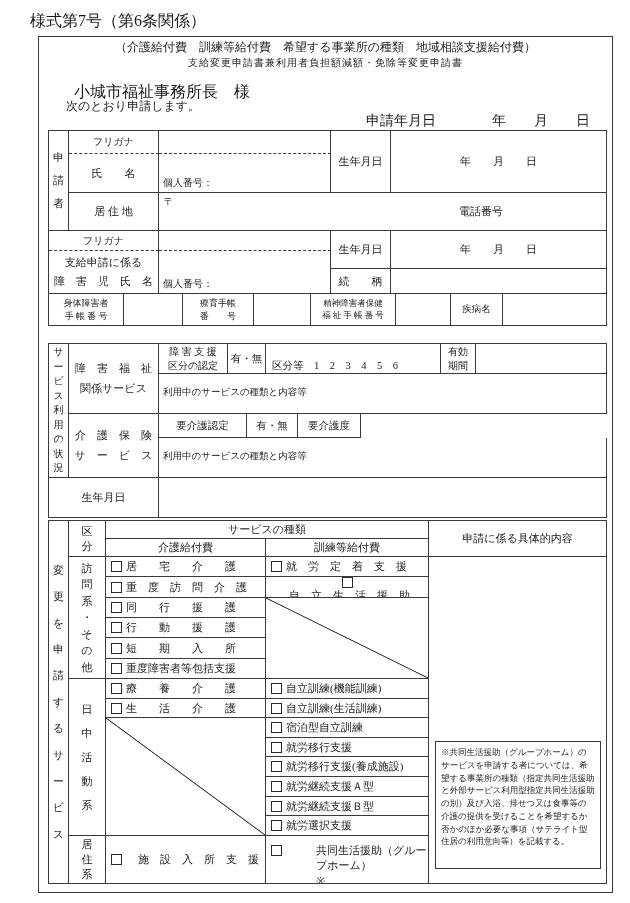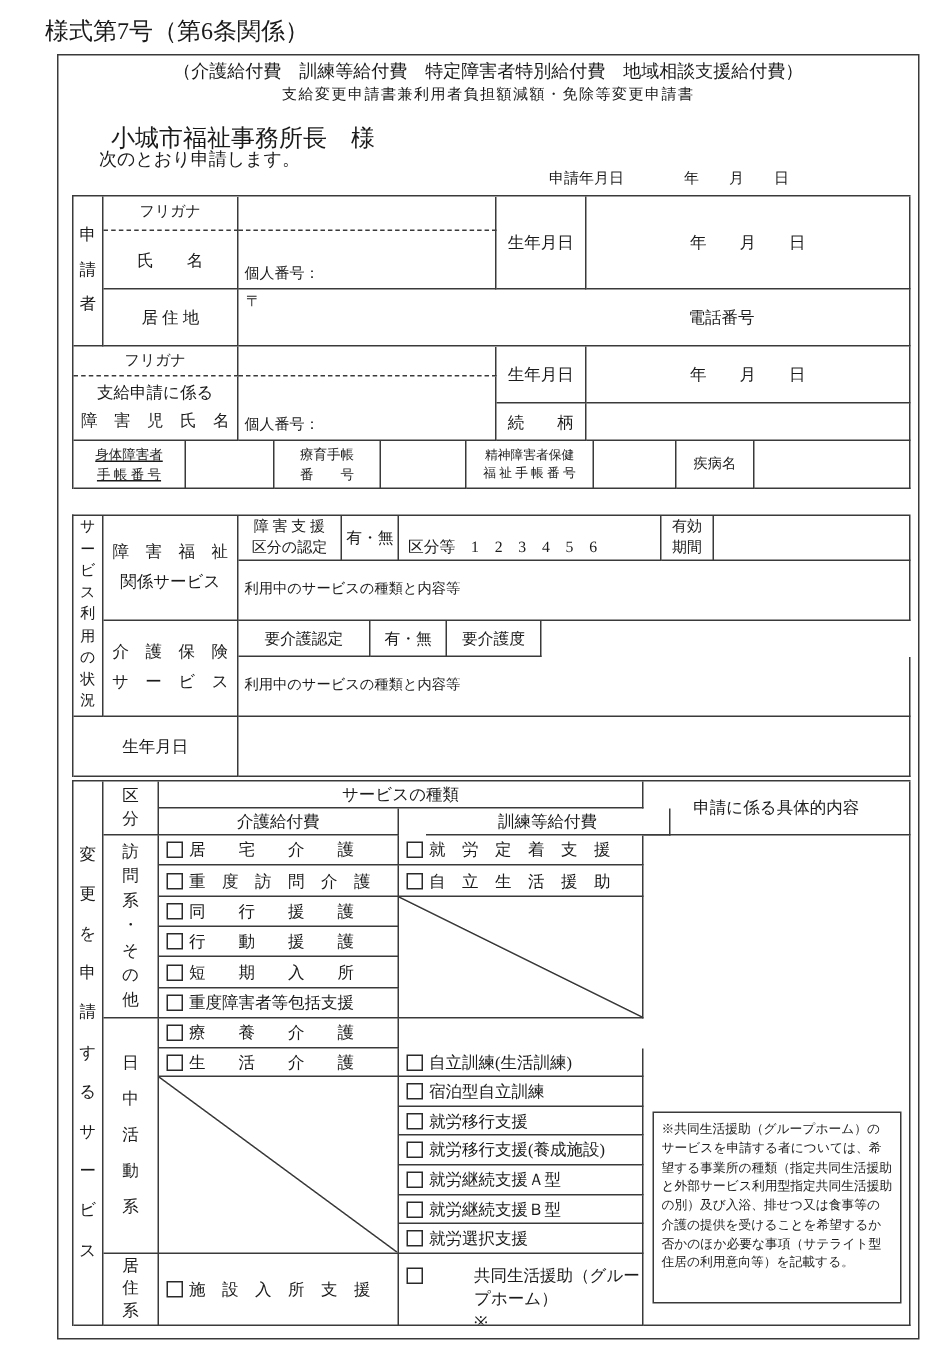--- a/index.html
+++ b/index.html
@@ -33,7 +33,7 @@
 
 <div class="outer"></div>
 
-<div class="abs" style="left:38px;top:39px;width:575px;text-align:center;font-size:12px;">（介護給付費　訓練等給付費　特定障害者特別給付費　地域相談支援給付費）</div>
+<div class="abs" style="left:38px;top:39px;width:575px;text-align:center;font-size:12px;">（介護給付費　訓練等給付費　希望する事業所の種類　地域相談支援給付費）</div>
 <div class="abs" style="left:38px;top:56px;width:575px;text-align:center;font-size:10px;letter-spacing:1px;">支給変更申請書兼利用者負担額減額・免除等変更申請書</div>
 <div class="abs" style="left:74px;top:82px;font-size:16px;">小城市福祉事務所長　様</div>
 <div class="abs" style="left:66px;top:98px;font-size:12px;">次のとおり申請します。</div>

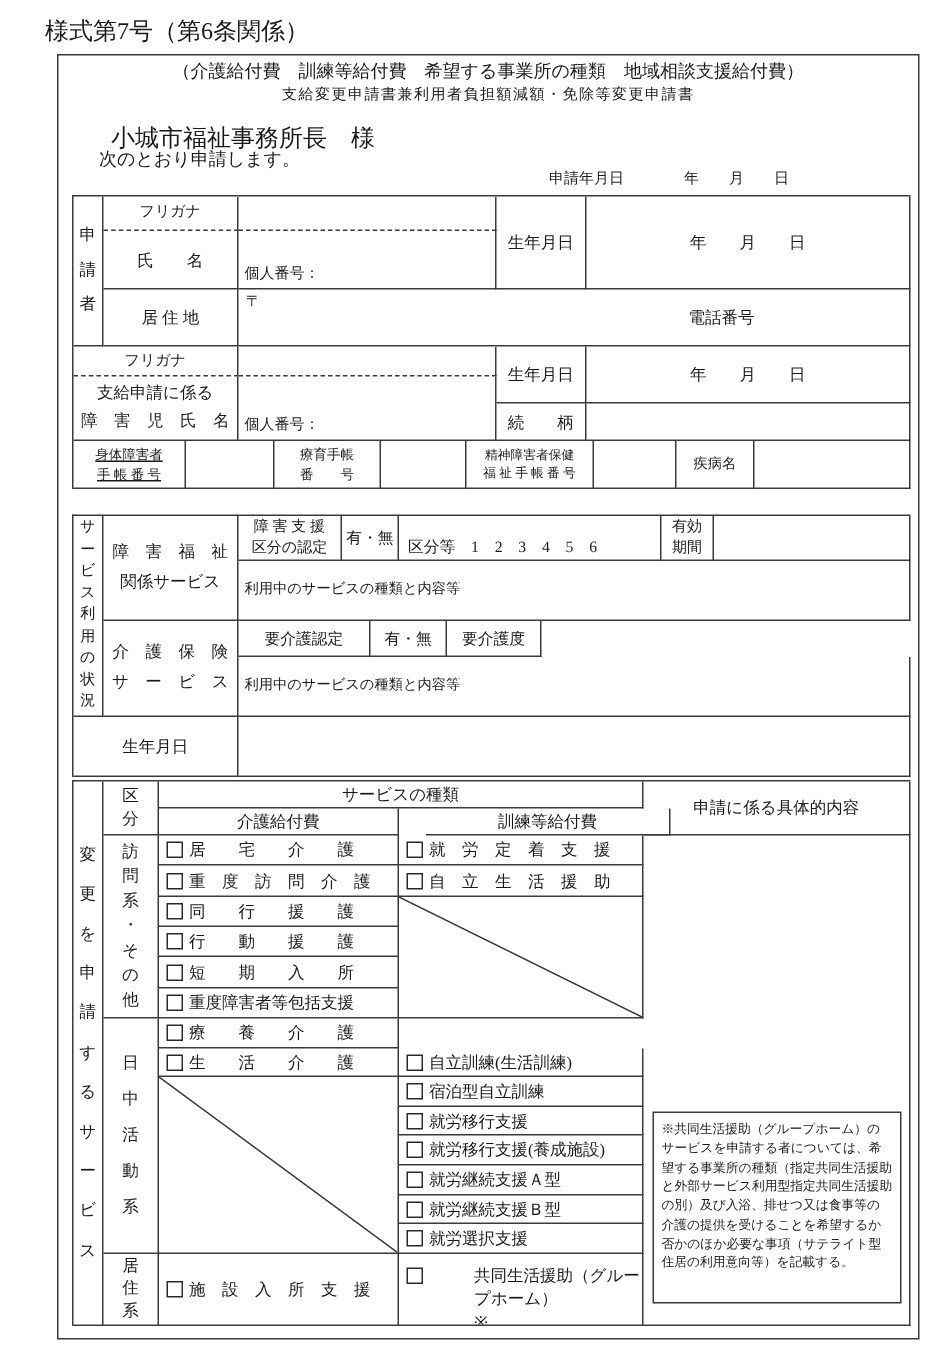--- a/index.html
+++ b/index.html
@@ -37,7 +37,7 @@
 <div class="abs" style="left:38px;top:56px;width:575px;text-align:center;font-size:10px;letter-spacing:1px;">支給変更申請書兼利用者負担額減額・免除等変更申請書</div>
 <div class="abs" style="left:74px;top:82px;font-size:16px;">小城市福祉事務所長　様</div>
 <div class="abs" style="left:66px;top:98px;font-size:12px;">次のとおり申請します。</div>
-<div class="abs" style="left:366px;top:112px;font-size:10px;">申請年月日　　　　年　　月　　日</div>
+<div class="abs" style="left:366px;top:112px;font-size:14px;">申請年月日　　　　年　　月　　日</div>
 
 <div class="tbl" style="left:48px;top:130px;width:558px;height:195px;">
   <div class="cell v" style="left:0;top:0;width:20px;height:100px;line-height:2.1;">申

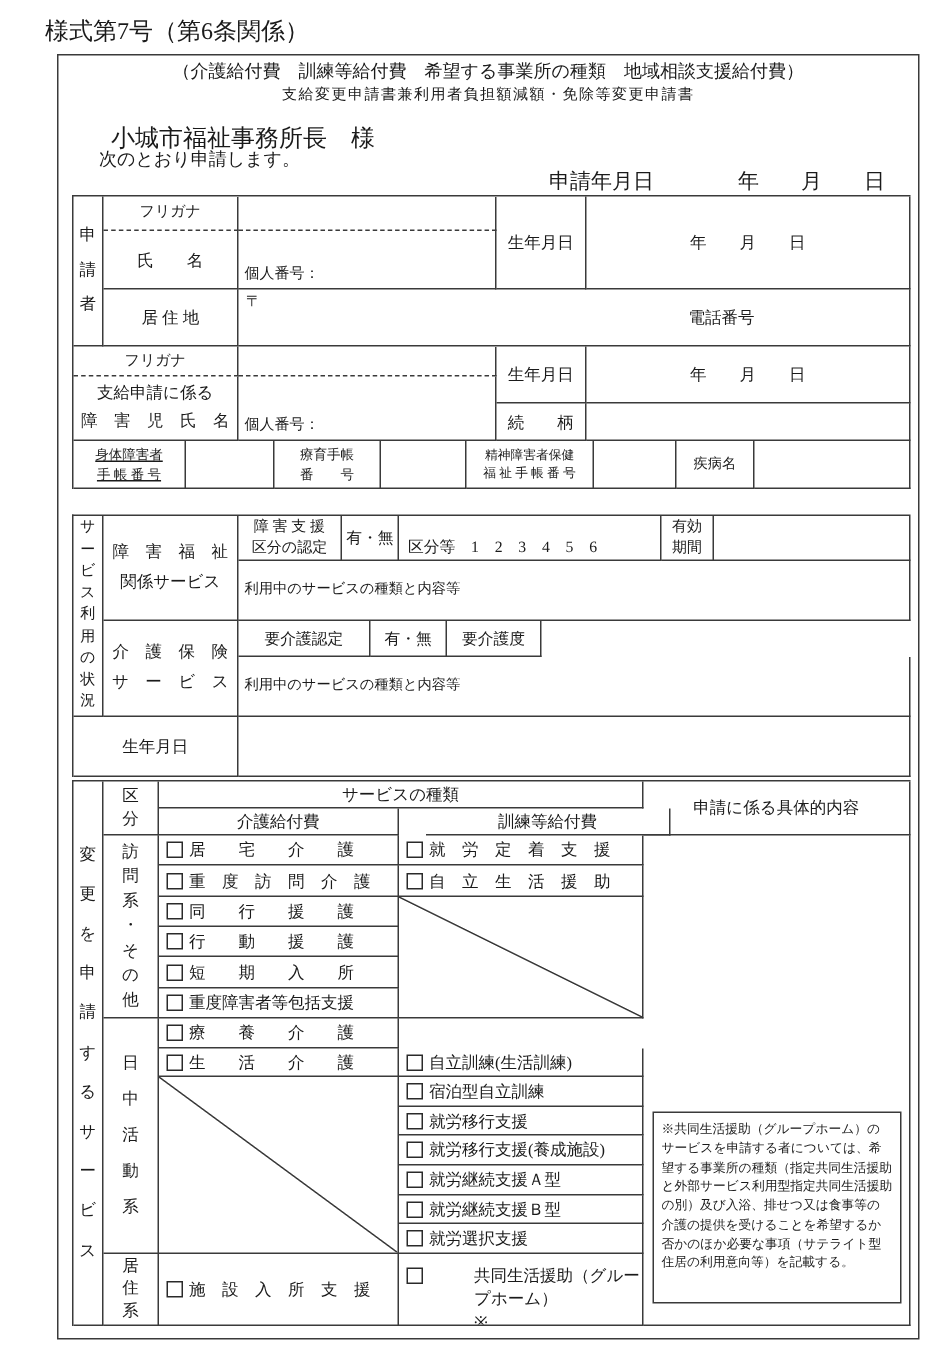--- a/index.html
+++ b/index.html
@@ -67,7 +67,7 @@
   <div class="cell c" style="left:342px;top:100px;width:216px;height:38px;">年　　月　　日</div>
   <div class="cell c" style="left:282px;top:138px;width:60px;height:25px;">続　　柄</div>
   <div class="cell" style="left:342px;top:138px;width:216px;height:25px;"></div>
-  <div class="cell c fs9" style="left:0;top:163px;width:75px;height:32px;text-decoration:underline;">身体障害者
+  <div class="cell c fs9" style="left:0;top:163px;width:75px;height:32px;">身体障害者
 手 帳 番 号</div>
   <div class="cell" style="left:75px;top:163px;width:59px;height:32px;"></div>
   <div class="cell c fs9" style="left:134px;top:163px;width:71px;height:32px;">療育手帳

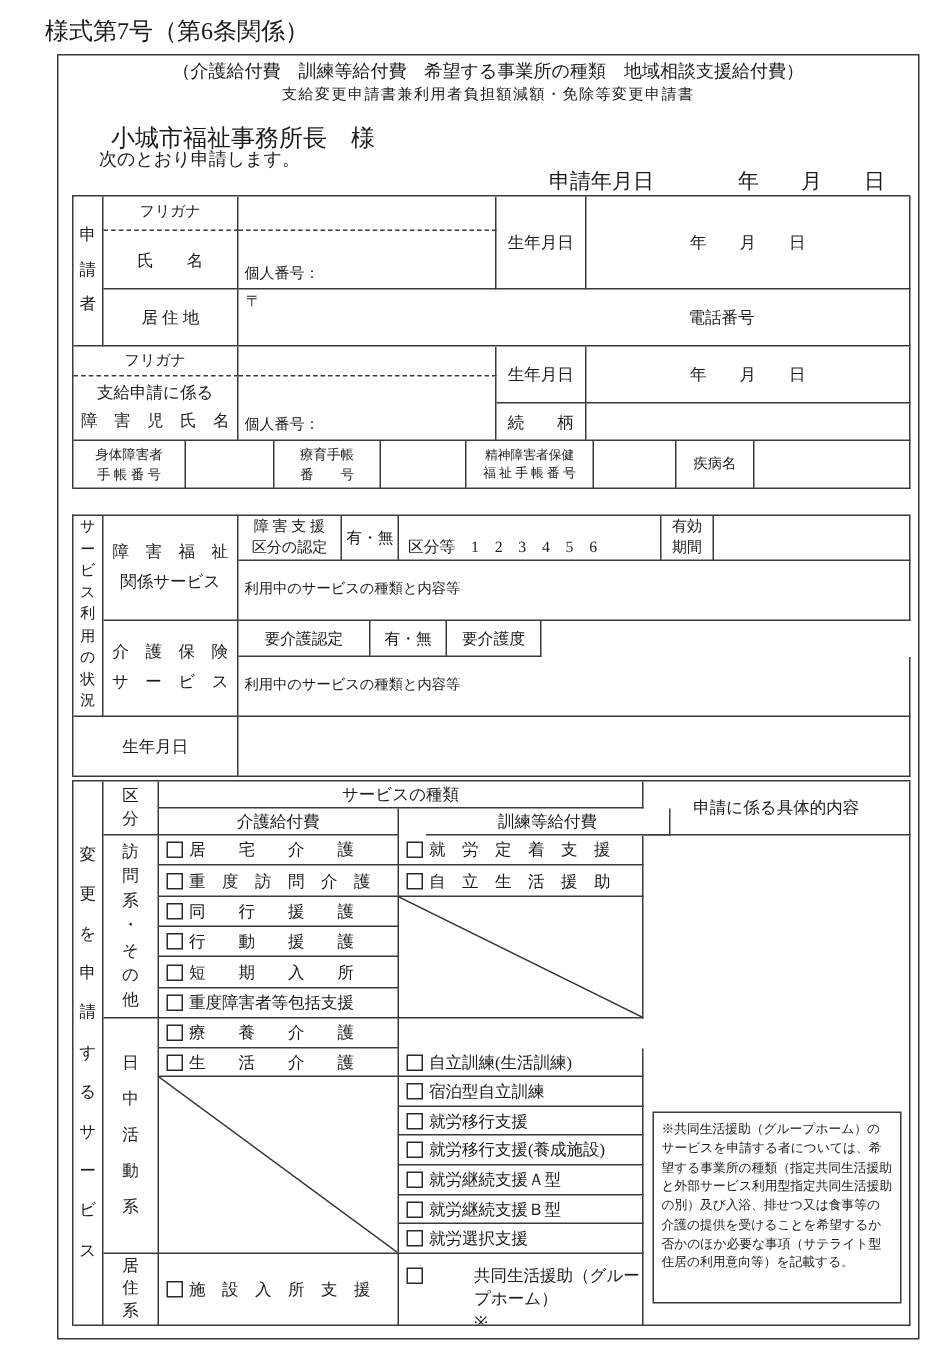--- a/index.html
+++ b/index.html
@@ -133,7 +133,7 @@
 分</div>
   <div class="cell c" style="left:57px;top:0;width:323px;height:18px;">サービスの種類</div>
   <div class="cell c" style="left:57px;top:18px;width:160px;height:18px;">介護給付費</div>
-  <div class="cell c" style="left:235px;top:18px;width:163px;height:18px;">訓練等給付費</div>
+  <div class="cell c" style="left:217px;top:18px;width:163px;height:18px;">訓練等給付費</div>
   <div class="cell c" style="left:380px;top:0;width:178px;height:36px;">申請に係る具体的内容</div>
   <div class="cell" style="left:380px;top:36px;width:178px;height:327px;">
     <div class="notebox">※共同生活援助（グループホーム）のサービスを申請する者については、希望する事業所の種類（指定共同生活援助と外部サービス利用型指定共同生活援助の別）及び入浴、排せつ又は食事等の介護の提供を受けることを希望するか否かのほか必要な事項（サテライト型住居の利用意向等）を記載する。</div>

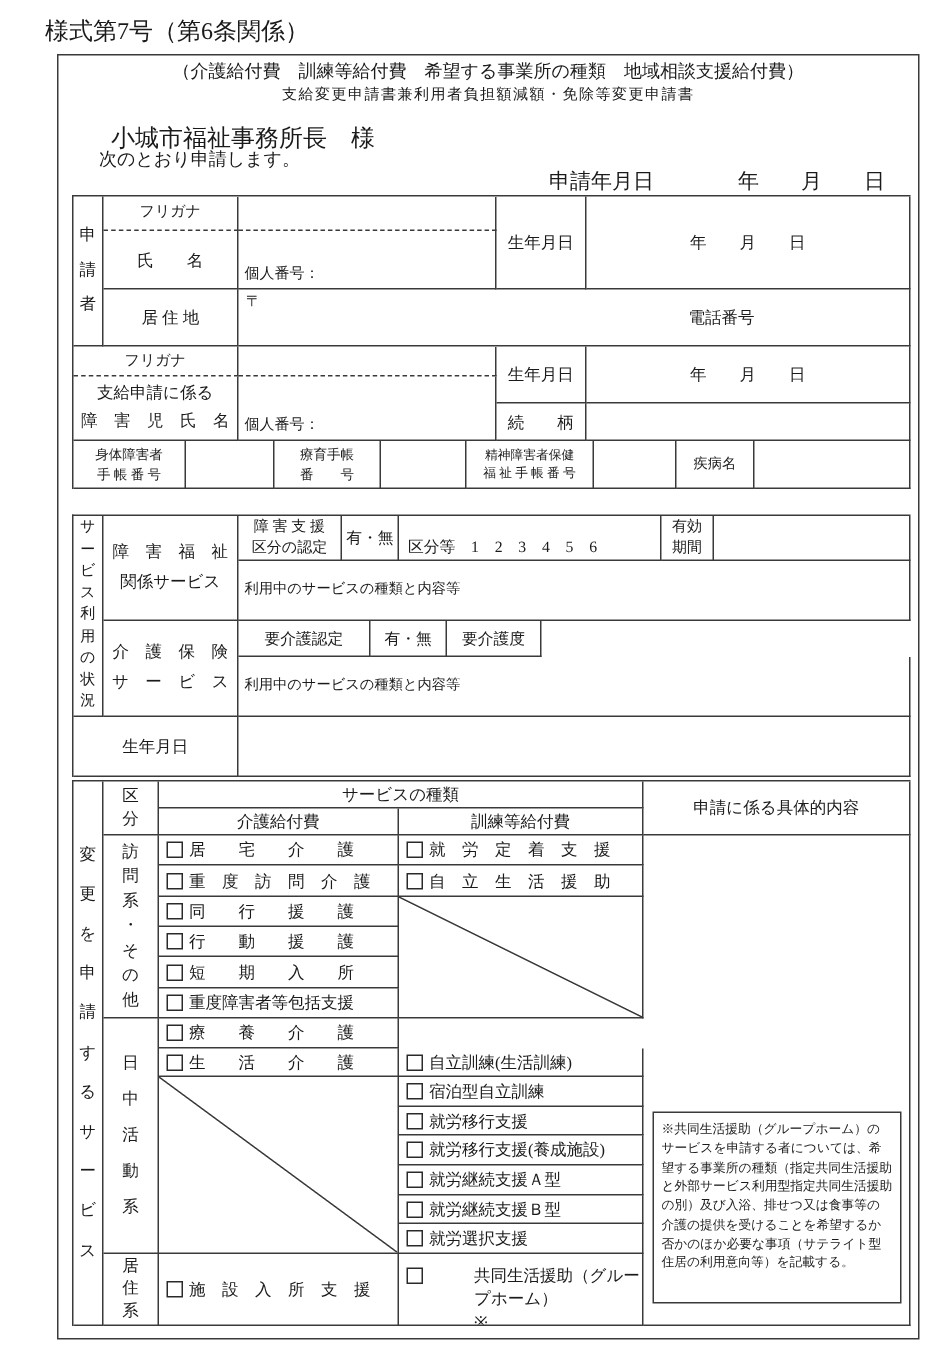--- a/index.html
+++ b/index.html
@@ -153,7 +153,7 @@
   <div class="cell svc" style="left:57px;top:97px;width:160px;height:20px;"><span class="cb"></span><span>行　　動　　援　　護</span></div>
   <div class="cell svc" style="left:57px;top:138px;width:160px;height:20px;"><span class="cb"></span><span>重度障害者等包括支援</span></div>
   <div class="cell svc" style="left:217px;top:36px;width:163px;height:20px;"><span class="cb"></span><span>就　労　定　着　支　援</span></div>
-  <div class="cell svc" style="left:217px;top:56px;width:163px;height:21px;"><span class="cb"></span><span>自　立　生　活　援　助</span></div>
+  <div class="cell svc" style="left:217px;top:56px;width:163px;height:21px;flex-direction:column;"><span class="cb"></span><span>自　立　生　活　援　助</span></div>
   <div class="cell diag" style="left:217px;top:77px;width:163px;height:81px;"></div>
 
   <div class="cell v" style="left:20px;top:158px;width:37px;height:157px;line-height:2.2;">日

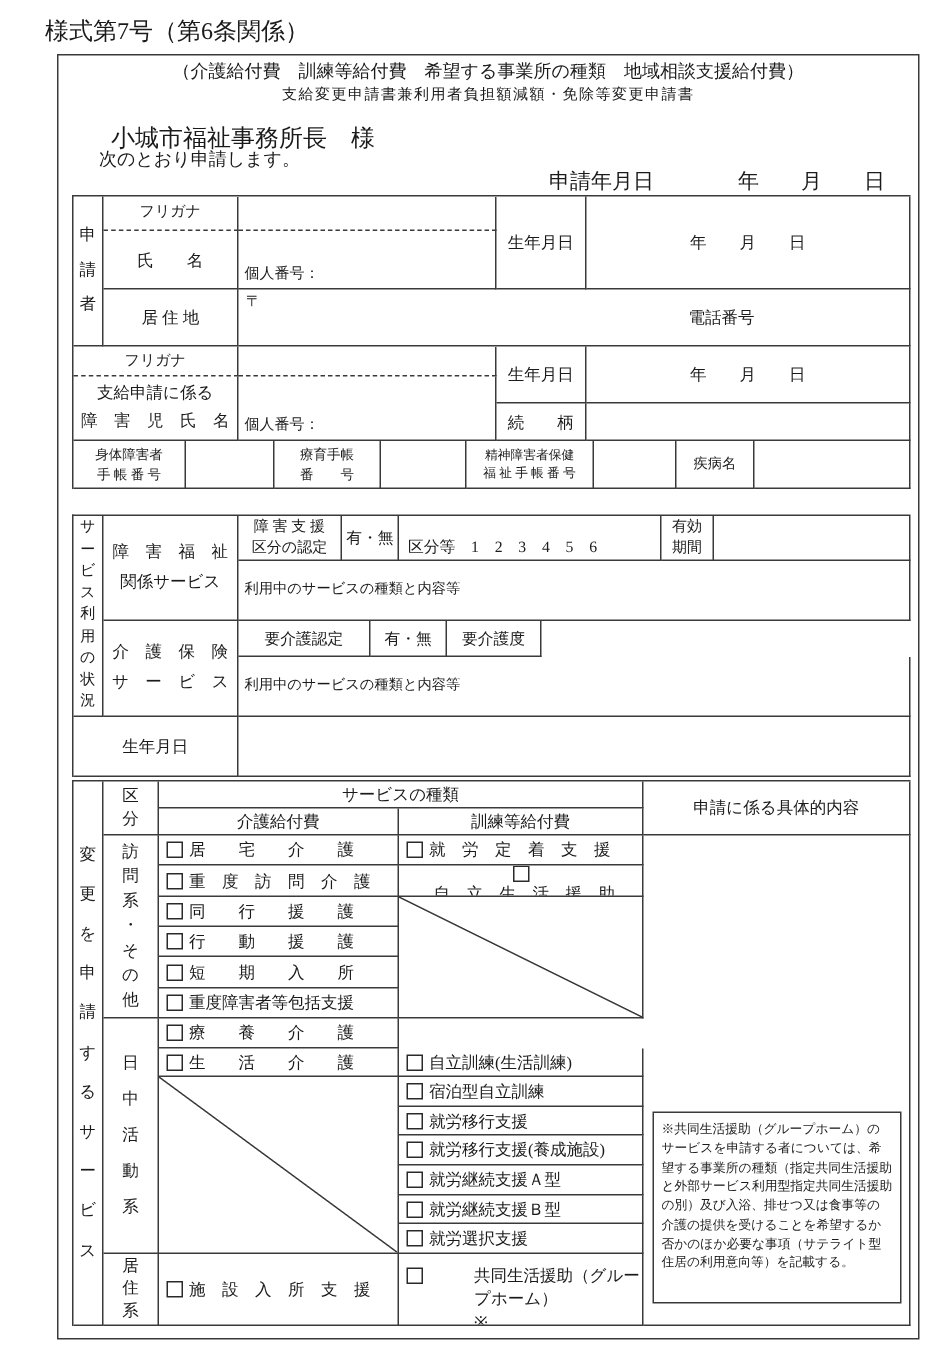--- a/index.html
+++ b/index.html
@@ -164,6 +164,7 @@
   <div class="cell svc" style="left:57px;top:158px;width:160px;height:20px;"><span class="cb"></span><span>療　　養　　介　　護</span></div>
   <div class="cell svc" style="left:57px;top:178px;width:160px;height:19px;"><span class="cb"></span><span>生　　活　　介　　護</span></div>
   <div class="cell diag" style="left:57px;top:197px;width:160px;height:118px;"></div>
+  <div class="cell svc" style="left:217px;top:158px;width:163px;height:20px;"><span class="cb"></span><span>自立訓練(機能訓練)</span></div>
   <div class="cell svc" style="left:217px;top:178px;width:163px;height:19px;"><span class="cb"></span><span>自立訓練(生活訓練)</span></div>
   <div class="cell svc" style="left:217px;top:197px;width:163px;height:20px;"><span class="cb"></span><span>宿泊型自立訓練</span></div>
   <div class="cell svc" style="left:217px;top:217px;width:163px;height:19px;"><span class="cb"></span><span>就労移行支援</span></div>

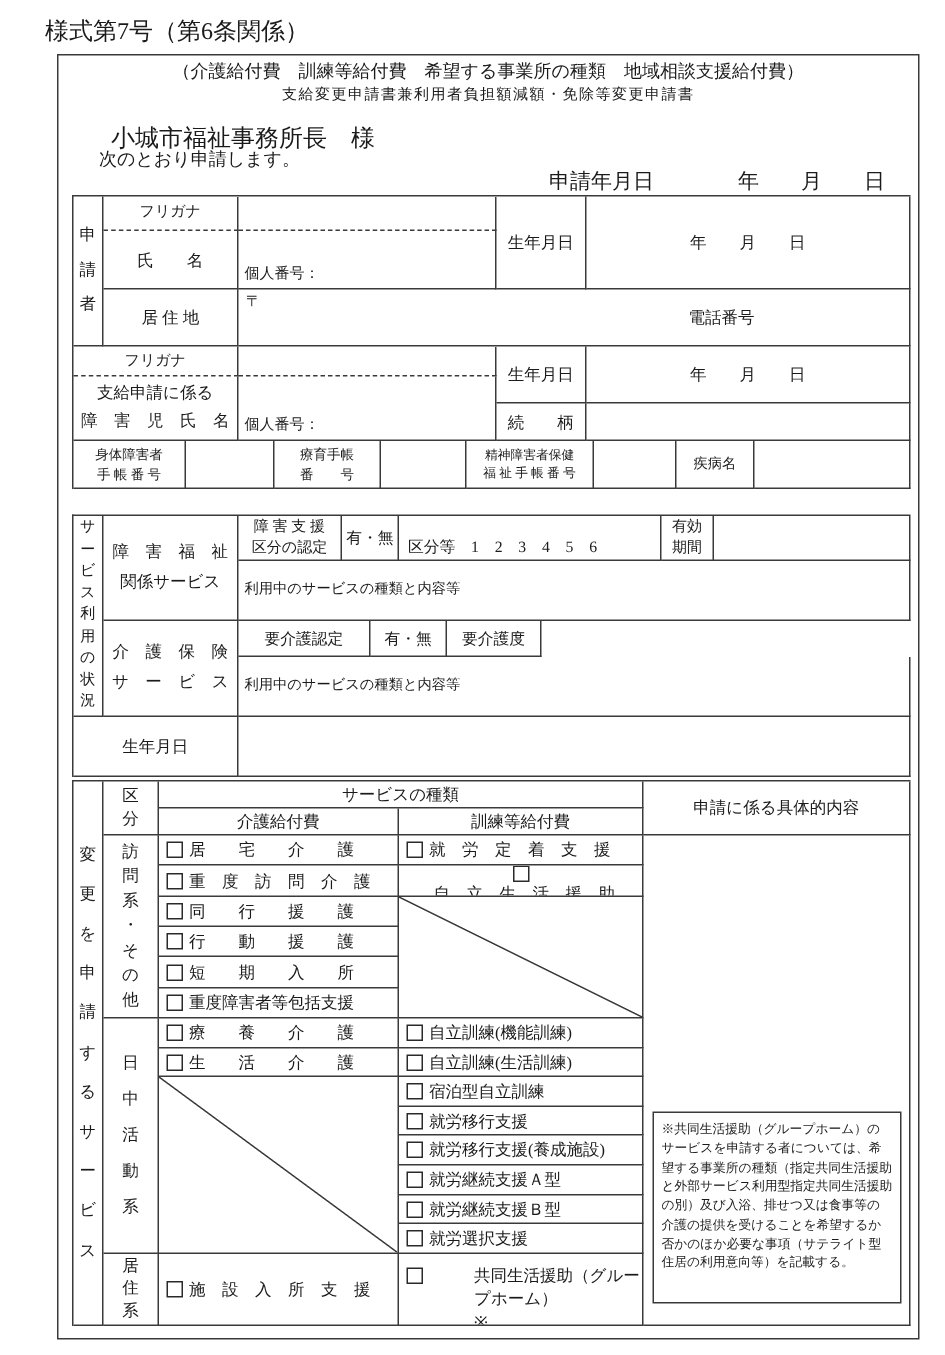--- a/index.html
+++ b/index.html
@@ -176,7 +176,7 @@
   <div class="cell v" style="left:20px;top:315px;width:37px;height:48px;">居
 住
 系</div>
-  <div class="cell svc" style="left:57px;top:315px;width:160px;height:48px;"><span class="cb"></span><span>施　設　入　所　支　援</span></div>
+  <div class="cell svc" style="left:57px;top:315px;width:160px;height:48px;gap:12px;"><span class="cb"></span><span>施　設　入　所　支　援</span></div>
   <div class="cell svc" style="left:217px;top:315px;width:163px;height:48px;align-items:flex-start;padding-top:7px;gap:30px;"><span class="cb" style="margin-top:2px;"></span><span>共同生活援助（グループホーム）
 ※</span></div>
 </div>

